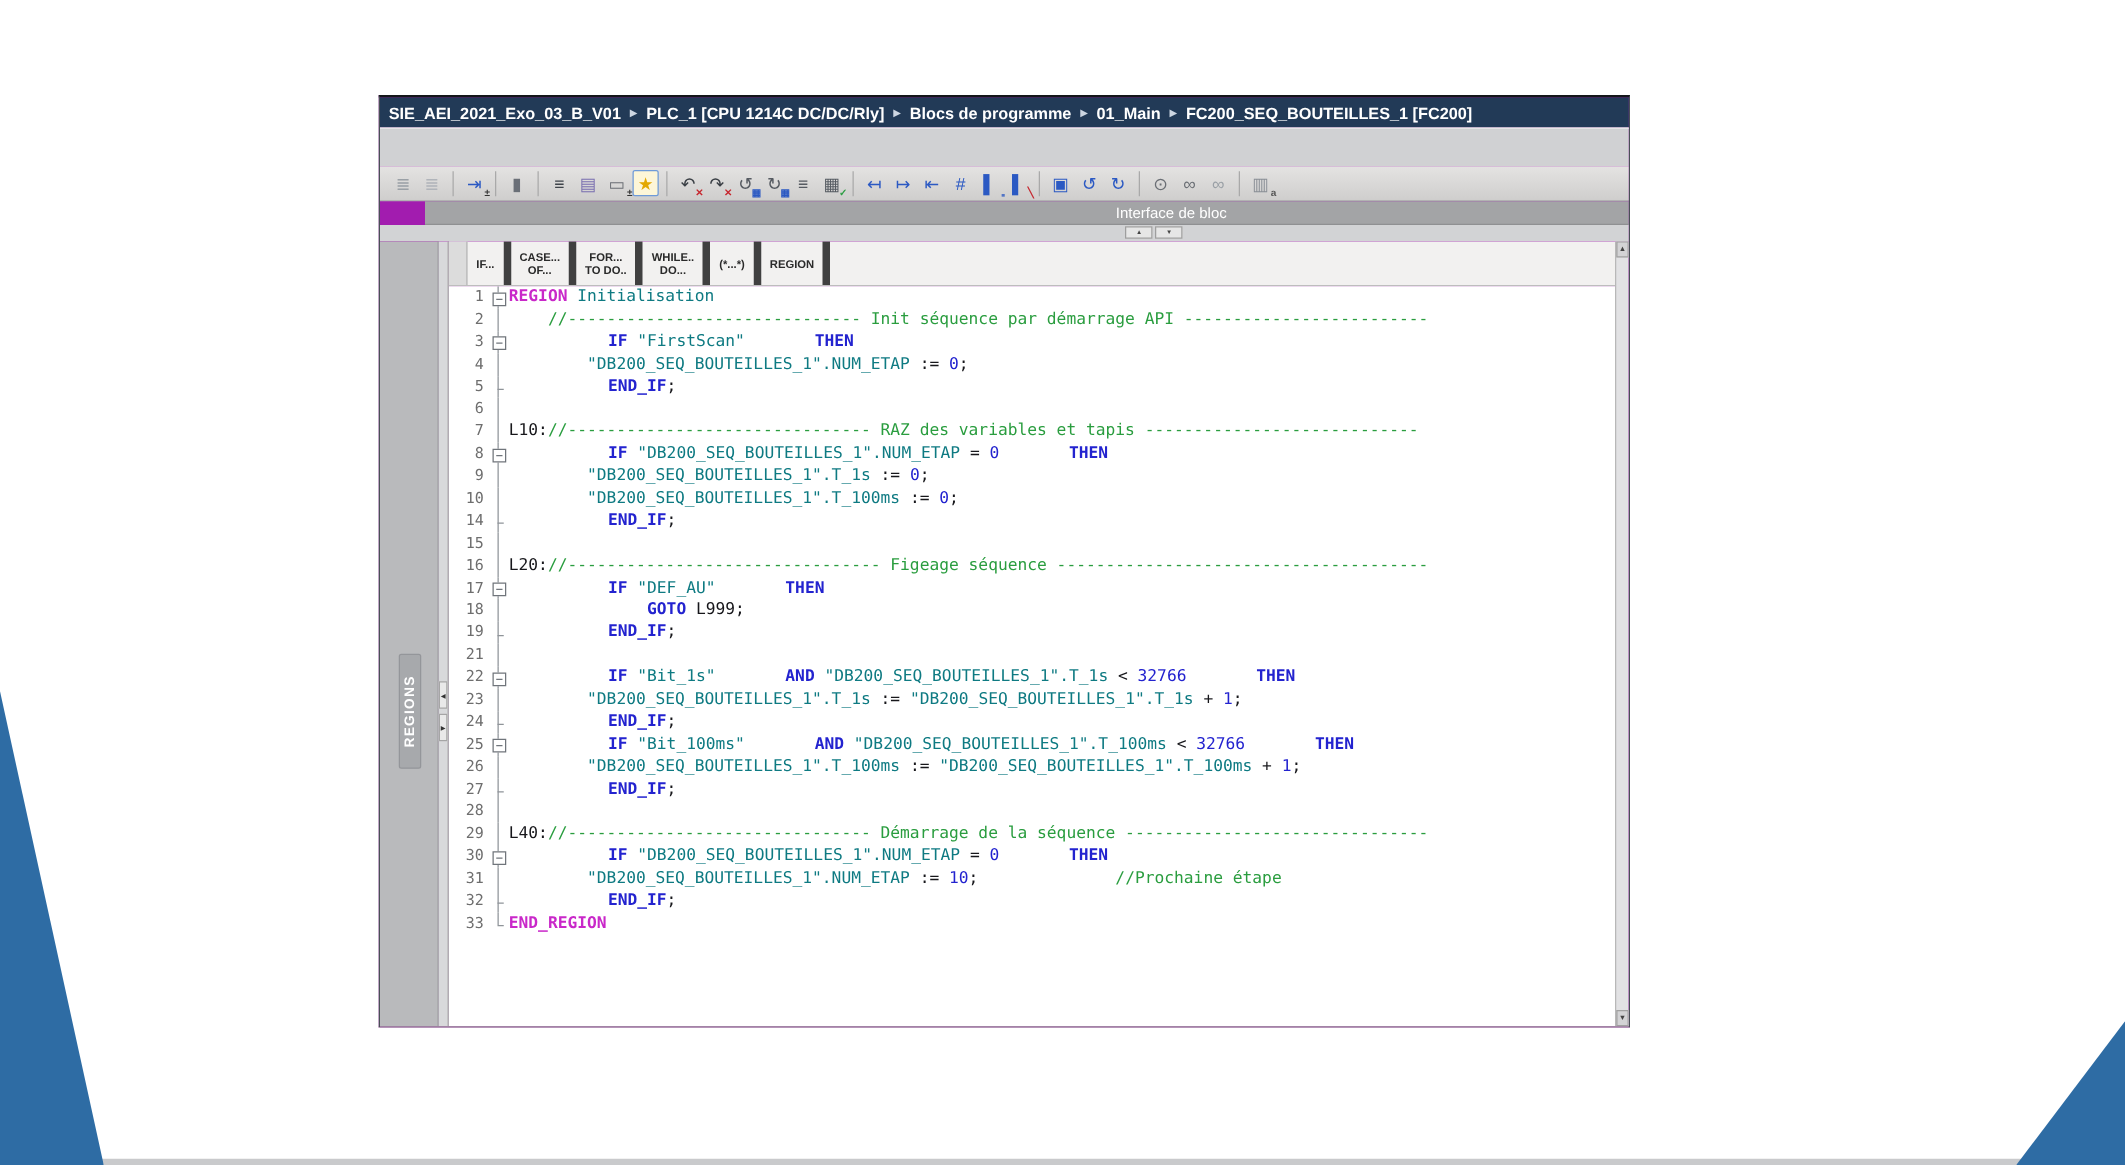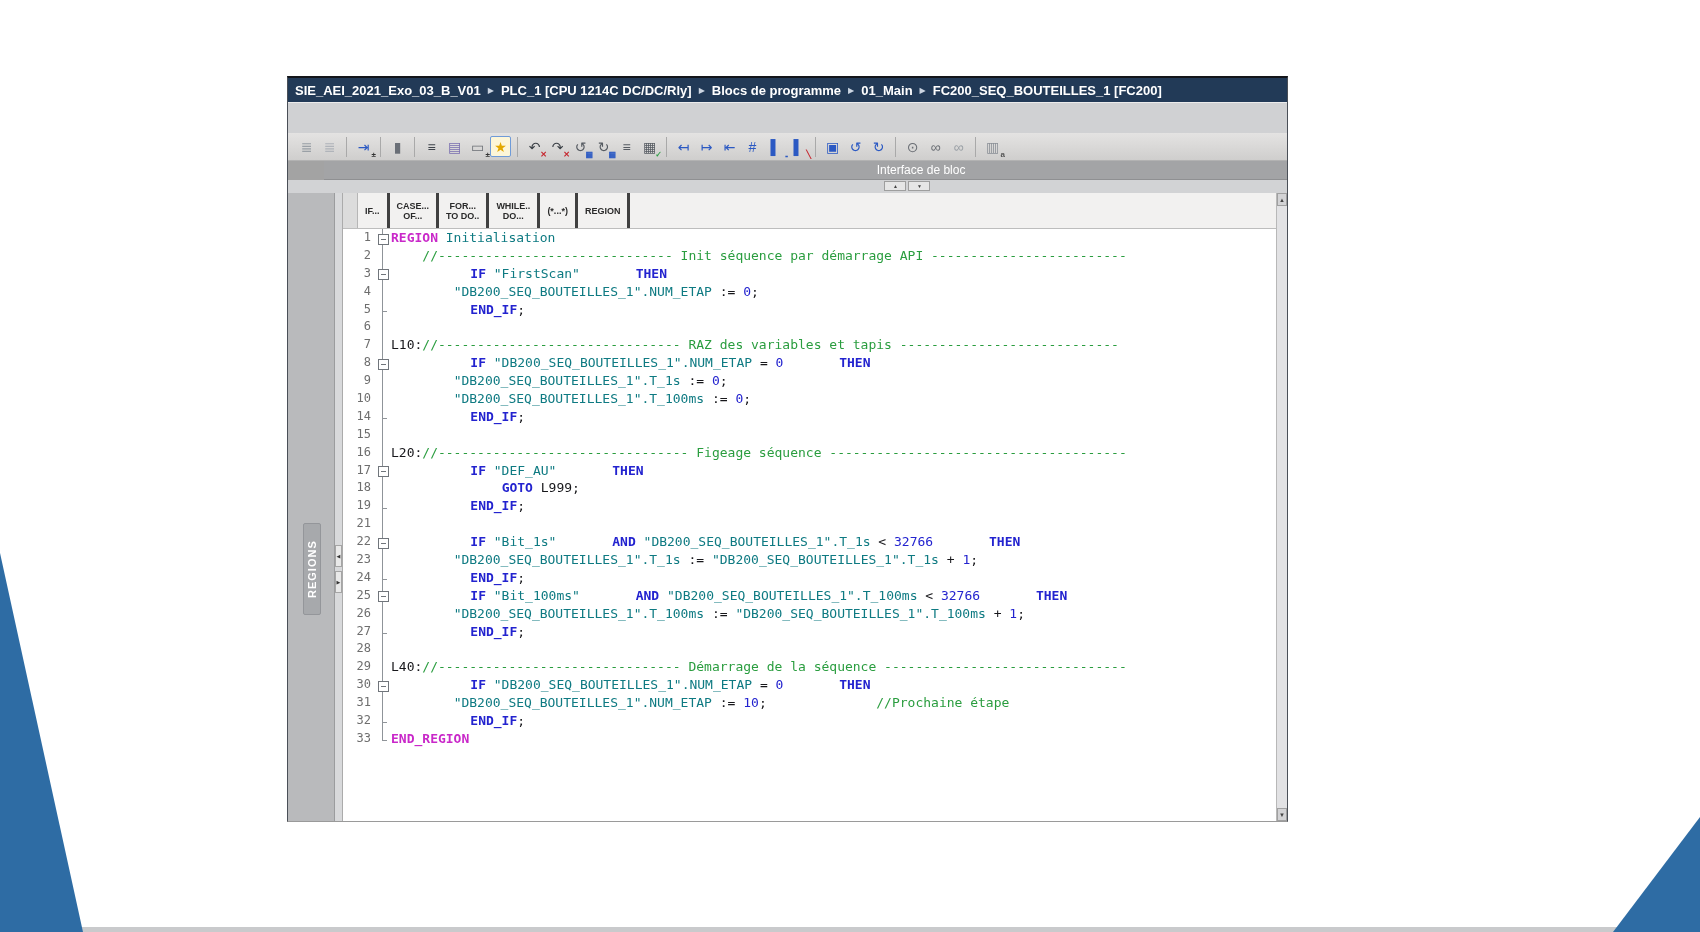--- a/index.html
+++ b/index.html
@@ -17,8 +17,8 @@
                  clip-path:polygon(1700px 817px, 1700px 932px, 1613px 932px); }
 
   
-  .app-window { position:absolute; left:287px; top:76px; width:1001px; height:746px;
-                background:#a3a3a3; border:1px solid #4a4f57; border-top:2px solid #14161a;
+  .app-window { position:absolute; left:303px; top:76px; width:1001px; height:746px;
+                background:#a21caf; border:1px solid #4a4f57; border-top:2px solid #14161a;
                 border-bottom:1px solid #9a9a9a; display:flex; flex-direction:column; }
 
   .breadcrumb { height:24px; background:var(--breadcrumb_bg,#223a57); display:flex; align-items:center;

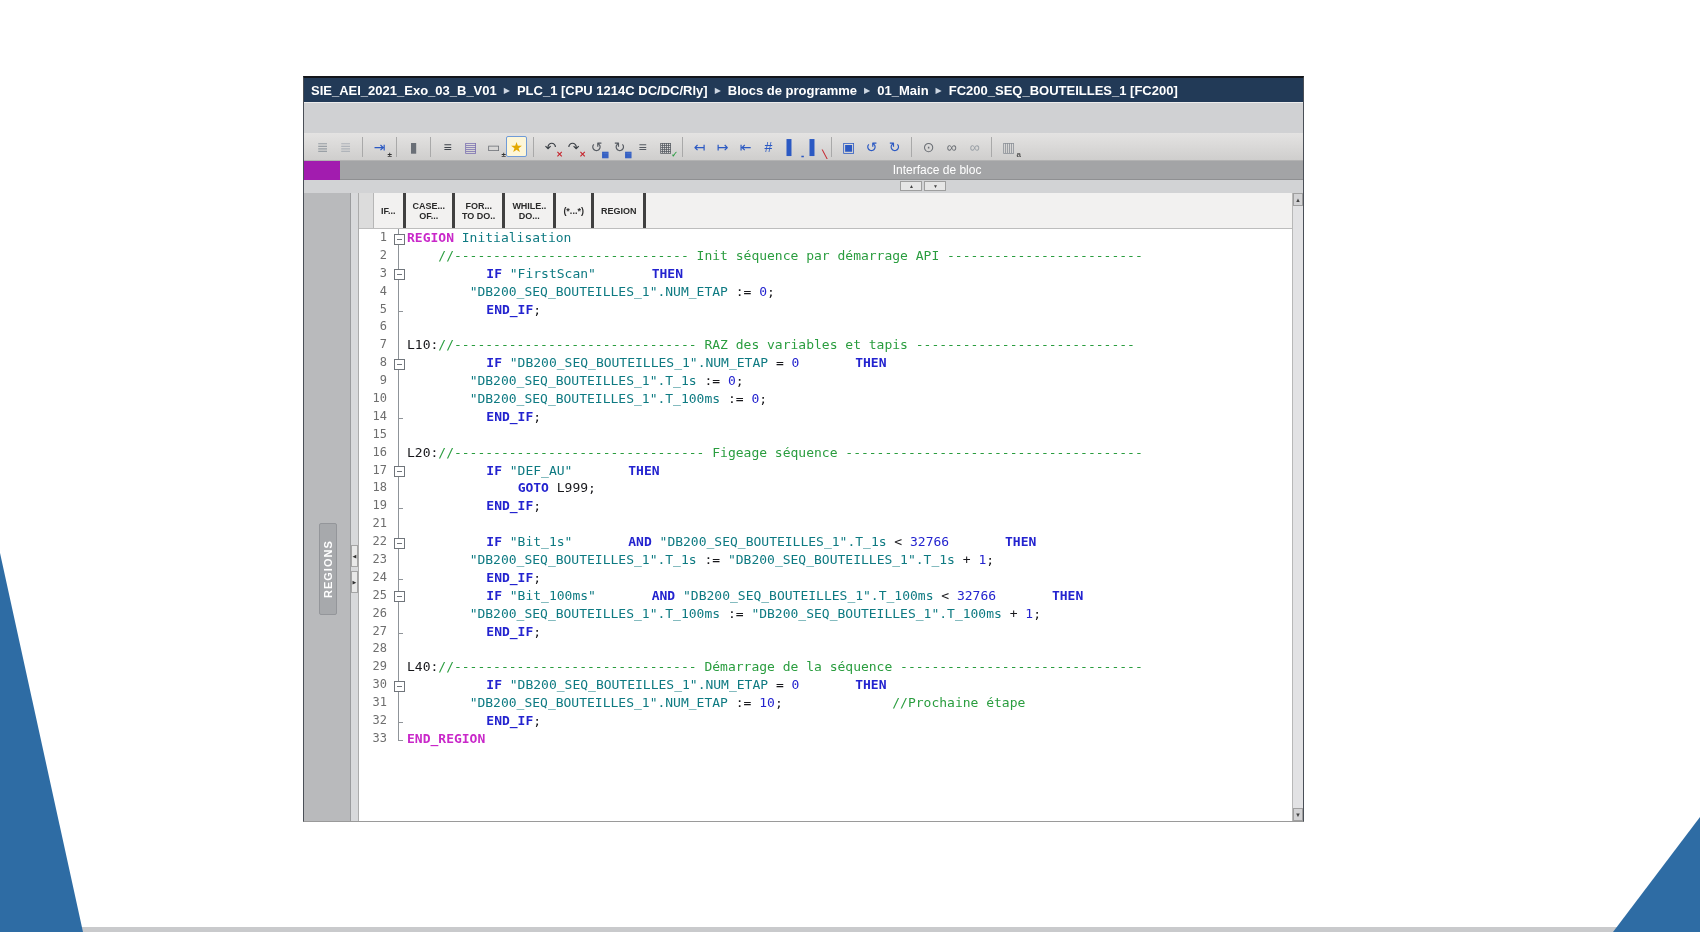--- a/index.html
+++ b/index.html
@@ -66,7 +66,7 @@
   .tabs-row { height:36px; background:#f2f1f0; border-bottom:1px solid #bdbdbd; display:flex; align-items:stretch; }
   .tabs-corner { width:15px; background:#dcdcdc; border-right:1px solid #b6b6b6; }
   .snip-tab { display:flex; flex-direction:column; align-items:center; justify-content:center;
-              padding:0 7px; min-width:30px; border-right:3px solid #404040;
+              padding:0 7px; min-width:30px; border-right:6px solid #404040;
               font-size:9px; font-weight:bold; color:#2a2a2a; line-height:10px; white-space:nowrap; }
 
   .code { flex:1; background:#fff; overflow:hidden;

